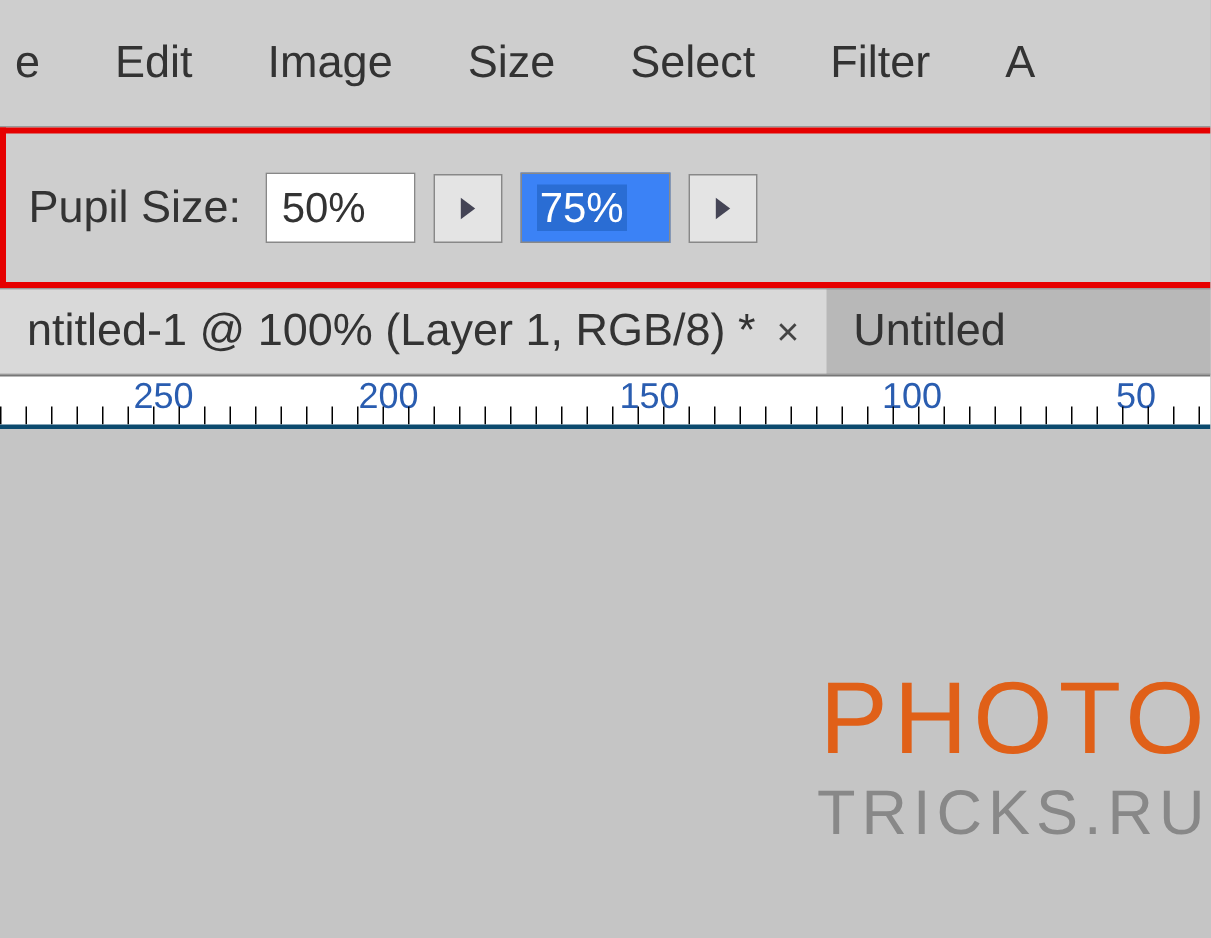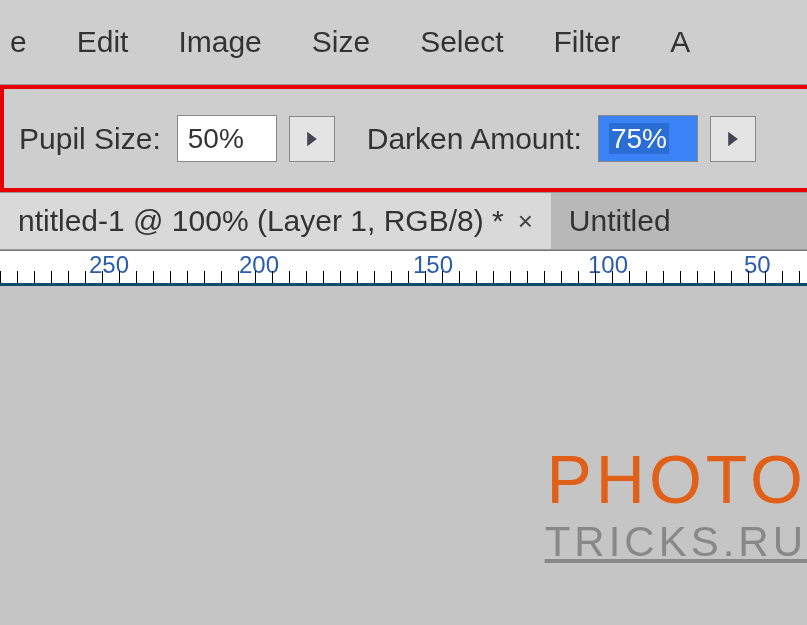--- a/index.html
+++ b/index.html
@@ -155,7 +155,6 @@
         <path d="M1 1 L9 7 L1 13 Z" fill="#445"></path>
       </svg>
   </div>
-  <span class="label" style="margin-left:20px">Darken Amount:</span>
   <div class="val-box selected"><span class="inner">75%</span></div>
   <div class="flyout">
     <svg viewBox="0 0 10 14">

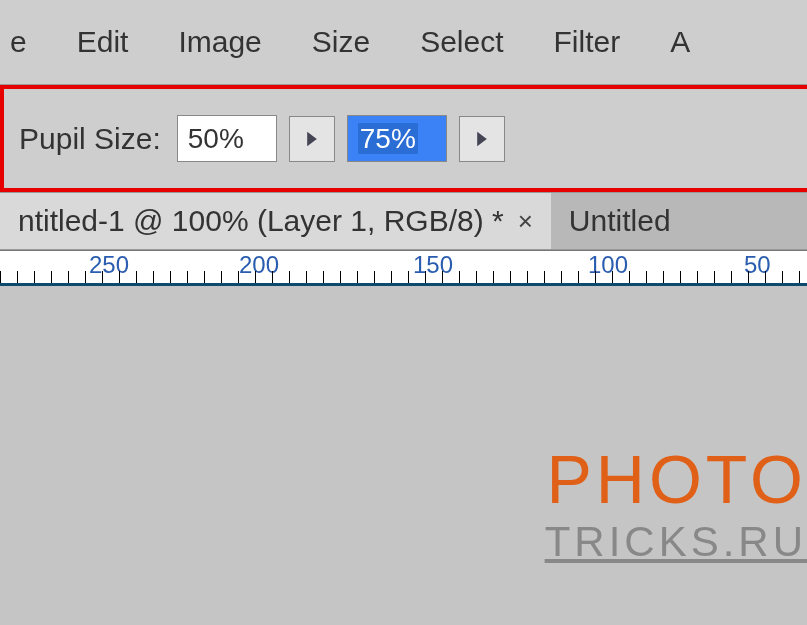--- a/index.html
+++ b/index.html
@@ -131,7 +131,6 @@
       color: #888;
       letter-spacing: 4px;
       font-weight: 300;
-      text-decoration: underline;
     }
   </style>
 </head>

